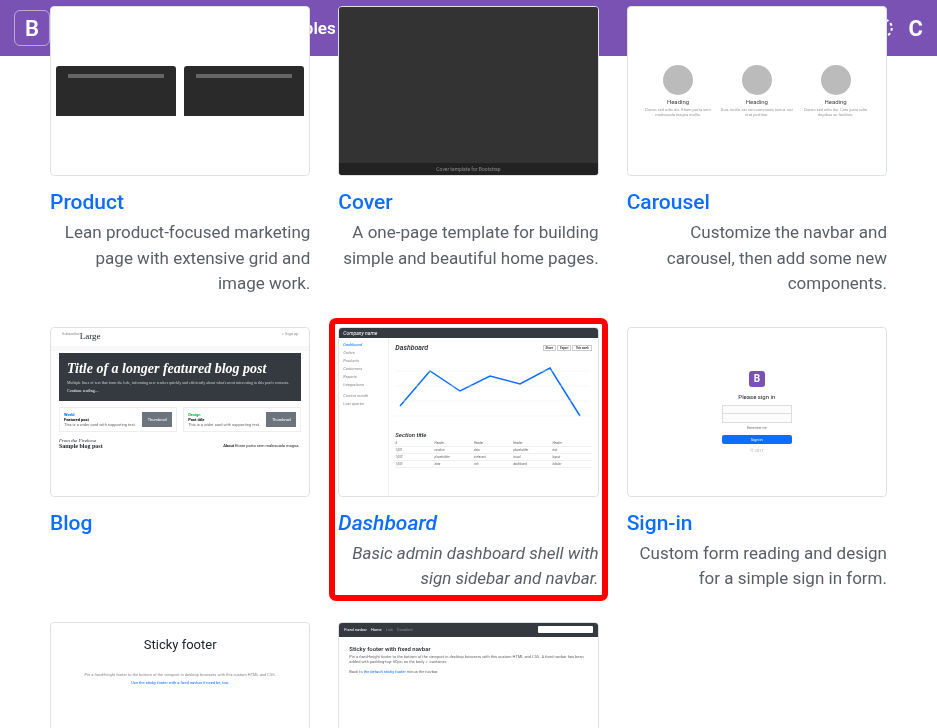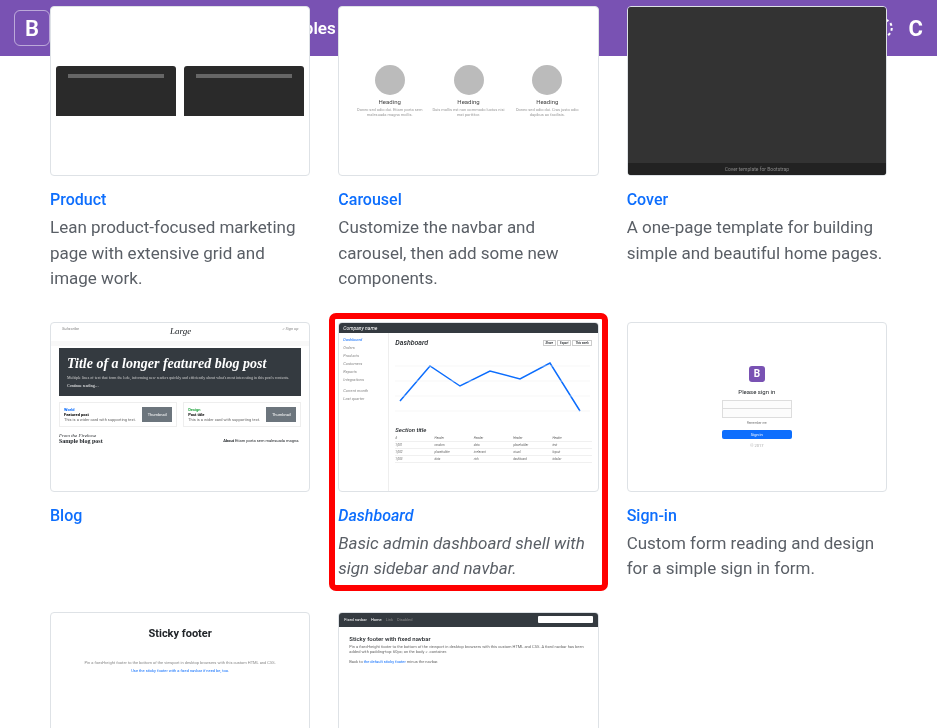--- a/index.html
+++ b/index.html
@@ -20,7 +20,7 @@
 .card { display: flex; flex-direction: column; }
 .thumb { border: 1px solid #dee2e6; border-radius: 4px; height: 170px; overflow: hidden; background: #fff; display: flex; align-items: center; justify-content: center; position: relative; }
 .card.highlight { outline: 6px solid #ff0000; outline-offset: -3px; border-radius: 4px; padding: 6px; margin: -6px; font-style: italic; }
-.card-title { color: #0d6efd; font-size: 16px; font-weight: 500; margin-top: 14px; margin-bottom: 6px; cursor: pointer; }
+.card-title { color: #0d6efd; font-size: 21px; font-weight: 500; margin-top: 14px; margin-bottom: 6px; cursor: pointer; }
 .card-desc { color: #5a5f66; font-size: 17px; line-height: 1.5; }
 
 

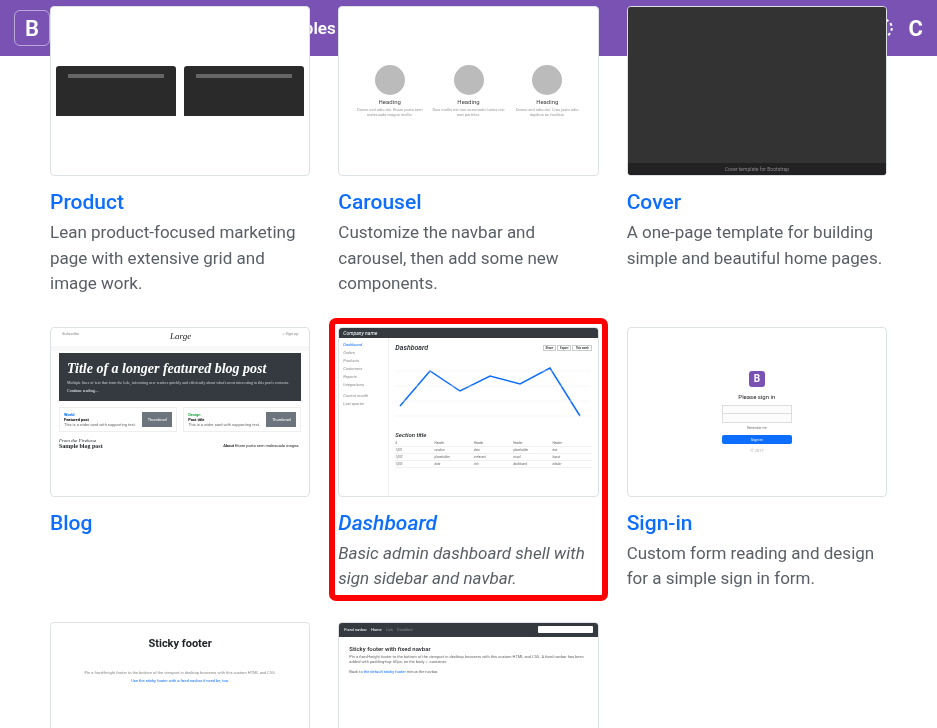--- a/index.html
+++ b/index.html
@@ -146,6 +146,16 @@
 
     <div class="card row1">
       <div class="thumb">
+        <div class="t-cover">
+            <div class="cov-bar">Cover template for Bootstrap</div>
+          </div>
+      </div>
+      <div class="card-title">Cover</div>
+      <div class="card-desc">A one-page template for building simple and beautiful home pages.</div>
+    </div>
+
+    <div class="card row1">
+      <div class="thumb">
         <div class="t-carousel">
           <div class="t-car-item">
               <div class="t-car-circle"></div>
@@ -166,16 +176,6 @@
       </div>
       <div class="card-title">Carousel</div>
       <div class="card-desc">Customize the navbar and carousel, then add some new components.</div>
-    </div>
-
-    <div class="card row1">
-      <div class="thumb">
-        <div class="t-cover">
-            <div class="cov-bar">Cover template for Bootstrap</div>
-          </div>
-      </div>
-      <div class="card-title">Cover</div>
-      <div class="card-desc">A one-page template for building simple and beautiful home pages.</div>
     </div>
 
     <div class="card">

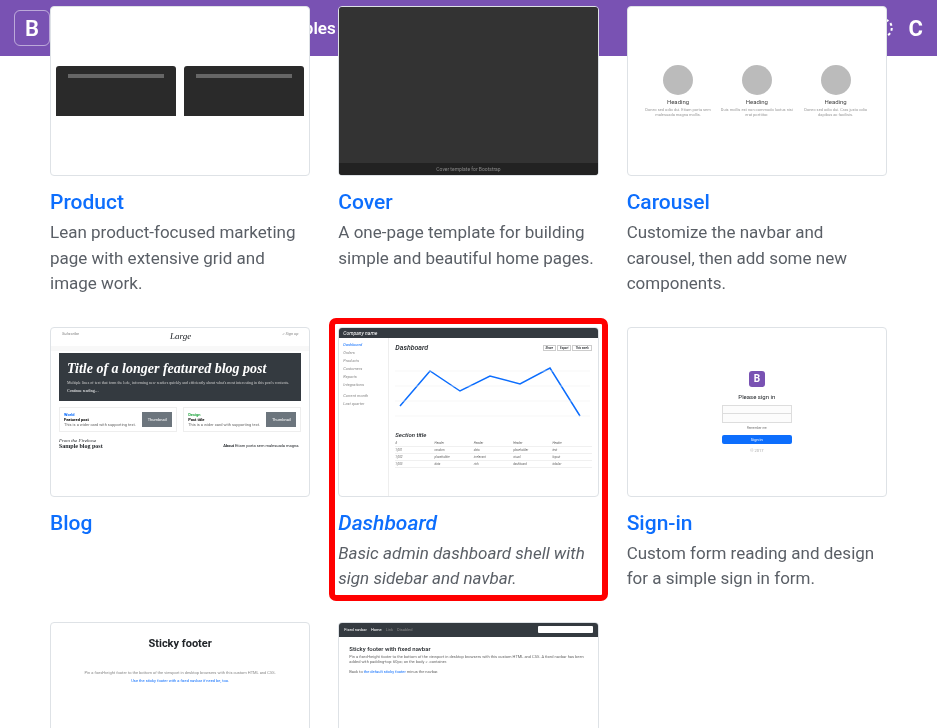--- a/index.html
+++ b/index.html
@@ -21,7 +21,7 @@
 .thumb { border: 1px solid #dee2e6; border-radius: 4px; height: 170px; overflow: hidden; background: #fff; display: flex; align-items: center; justify-content: center; position: relative; }
 .card.highlight { outline: 6px solid #ff0000; outline-offset: -3px; border-radius: 4px; padding: 6px; margin: -6px; font-style: italic; }
 .card-title { color: #0d6efd; font-size: 21px; font-weight: 500; margin-top: 14px; margin-bottom: 6px; cursor: pointer; }
-.card-desc { color: #5a5f66; font-size: 17px; line-height: 1.5; }
+.card-desc { color: #5a5f66; font-size: 17px; line-height: 1.5; text-align: right; }
 
 
 .t-product { display:flex; gap:8px; align-items:flex-start; justify-content:center; padding-top:0; }

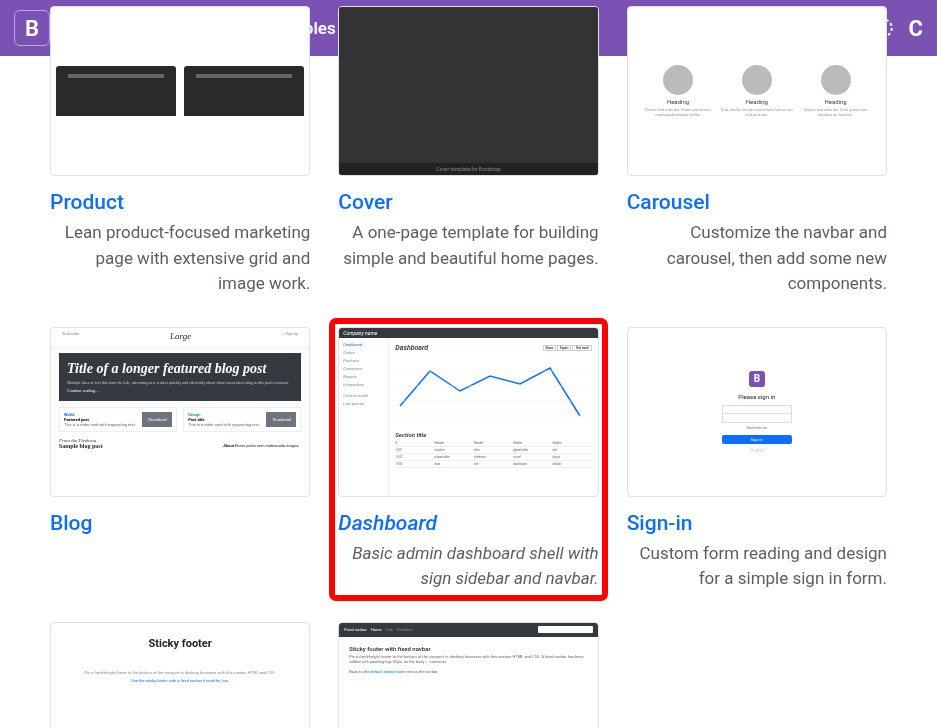--- a/index.html
+++ b/index.html
@@ -38,7 +38,7 @@
 .t-car-t { font-size:4px; color:#999; line-height:1.3; }
 
 .t-blog { width:100%; height:100%; font-size:6px; }
-.t-blog-top { text-align:center; padding:3px;font-style:italic; }
+.t-blog-top { text-align:left; padding:3px; }
 .t-blog-top .bl-serif { font-family:Georgia,serif; font-size:9px; }
 .t-blog-nav { height:5px; background:#f8f8f8; margin:2px 0; }
 .t-blog-hero { background:#343a40; color:#fff; margin:0 8px; padding:8px; font-family:Georgia,serif; }

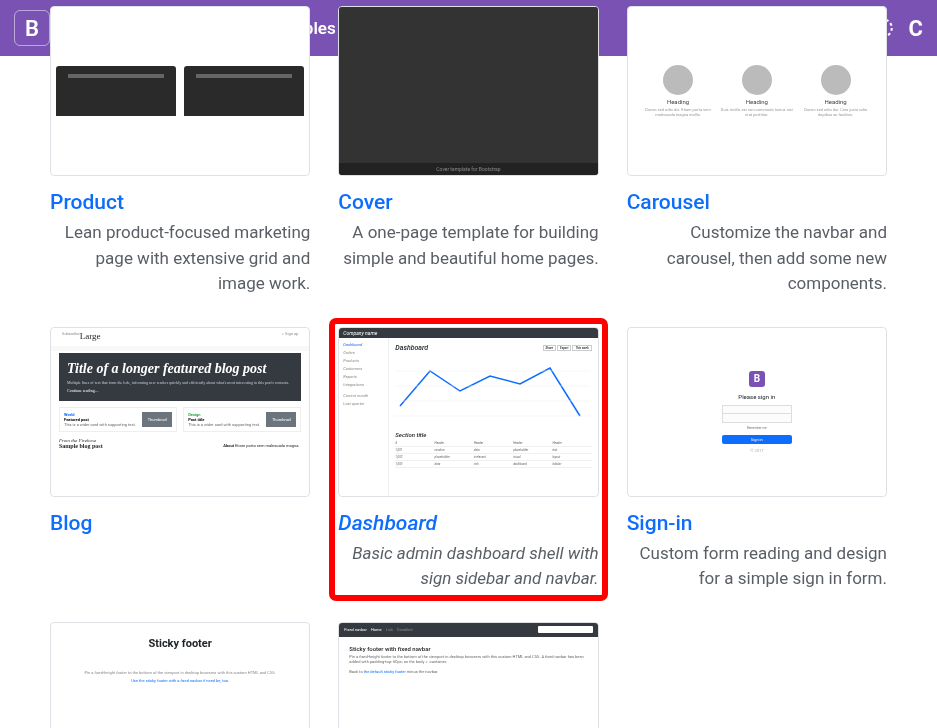--- a/index.html
+++ b/index.html
@@ -81,7 +81,7 @@
 .t-signin .si-rem { font-size:3px; color:#777; margin-top:3px; }
 
 .t-sticky { width:100%; height:100%; display:flex; flex-direction:column; align-items:center; padding-top:14px; font-size:5px; }
-.t-sticky .st-title { font-size:11px; font-weight:700; margin-bottom:20px; }
+.t-sticky .st-title { font-size:13px; font-weight:400; margin-bottom:20px; }
 .t-sticky .st-txt { font-size:4px; color:#888; text-align:center; padding:0 30px; line-height:1.4; }
 .t-sticky .st-link { font-size:4px; color:#0d6efd; margin-top:3px; }
 

